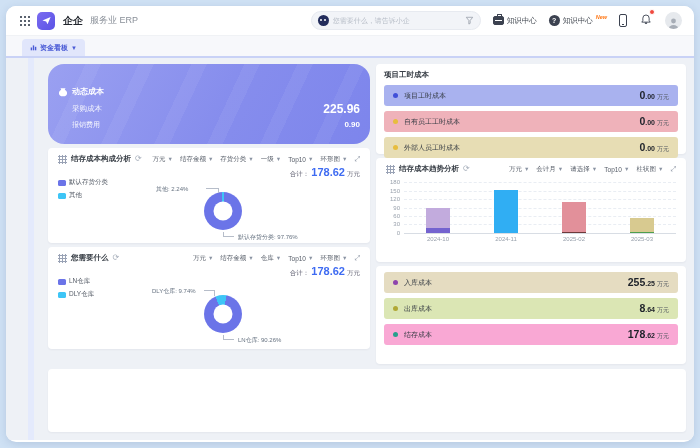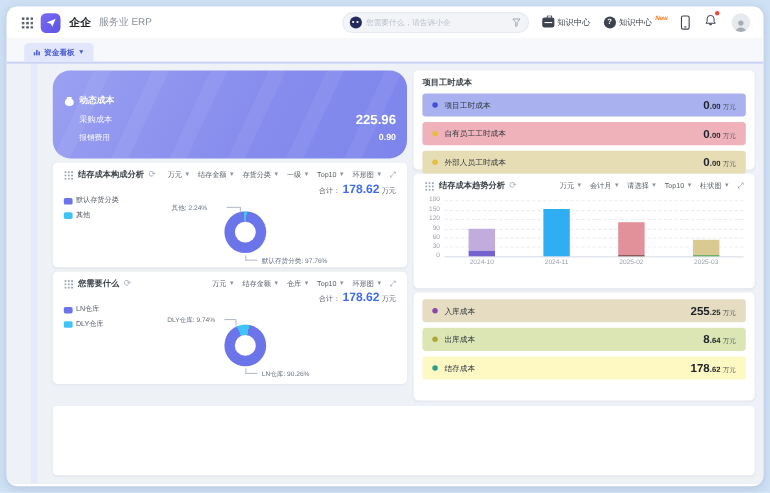--- a/index.html
+++ b/index.html
@@ -443,7 +443,7 @@
                 <span class="vunit">万元</span>
               </span>
           </div>
-          <div class="data-row" style="background: #fef9c3;">
+          <div class="data-row" style="background: #f9a8d4;">
             <span class="row-dot" style="background: rgb(39, 160, 140);"></span>
             <span class="row-label">结存成本</span>
             <span class="row-val">

